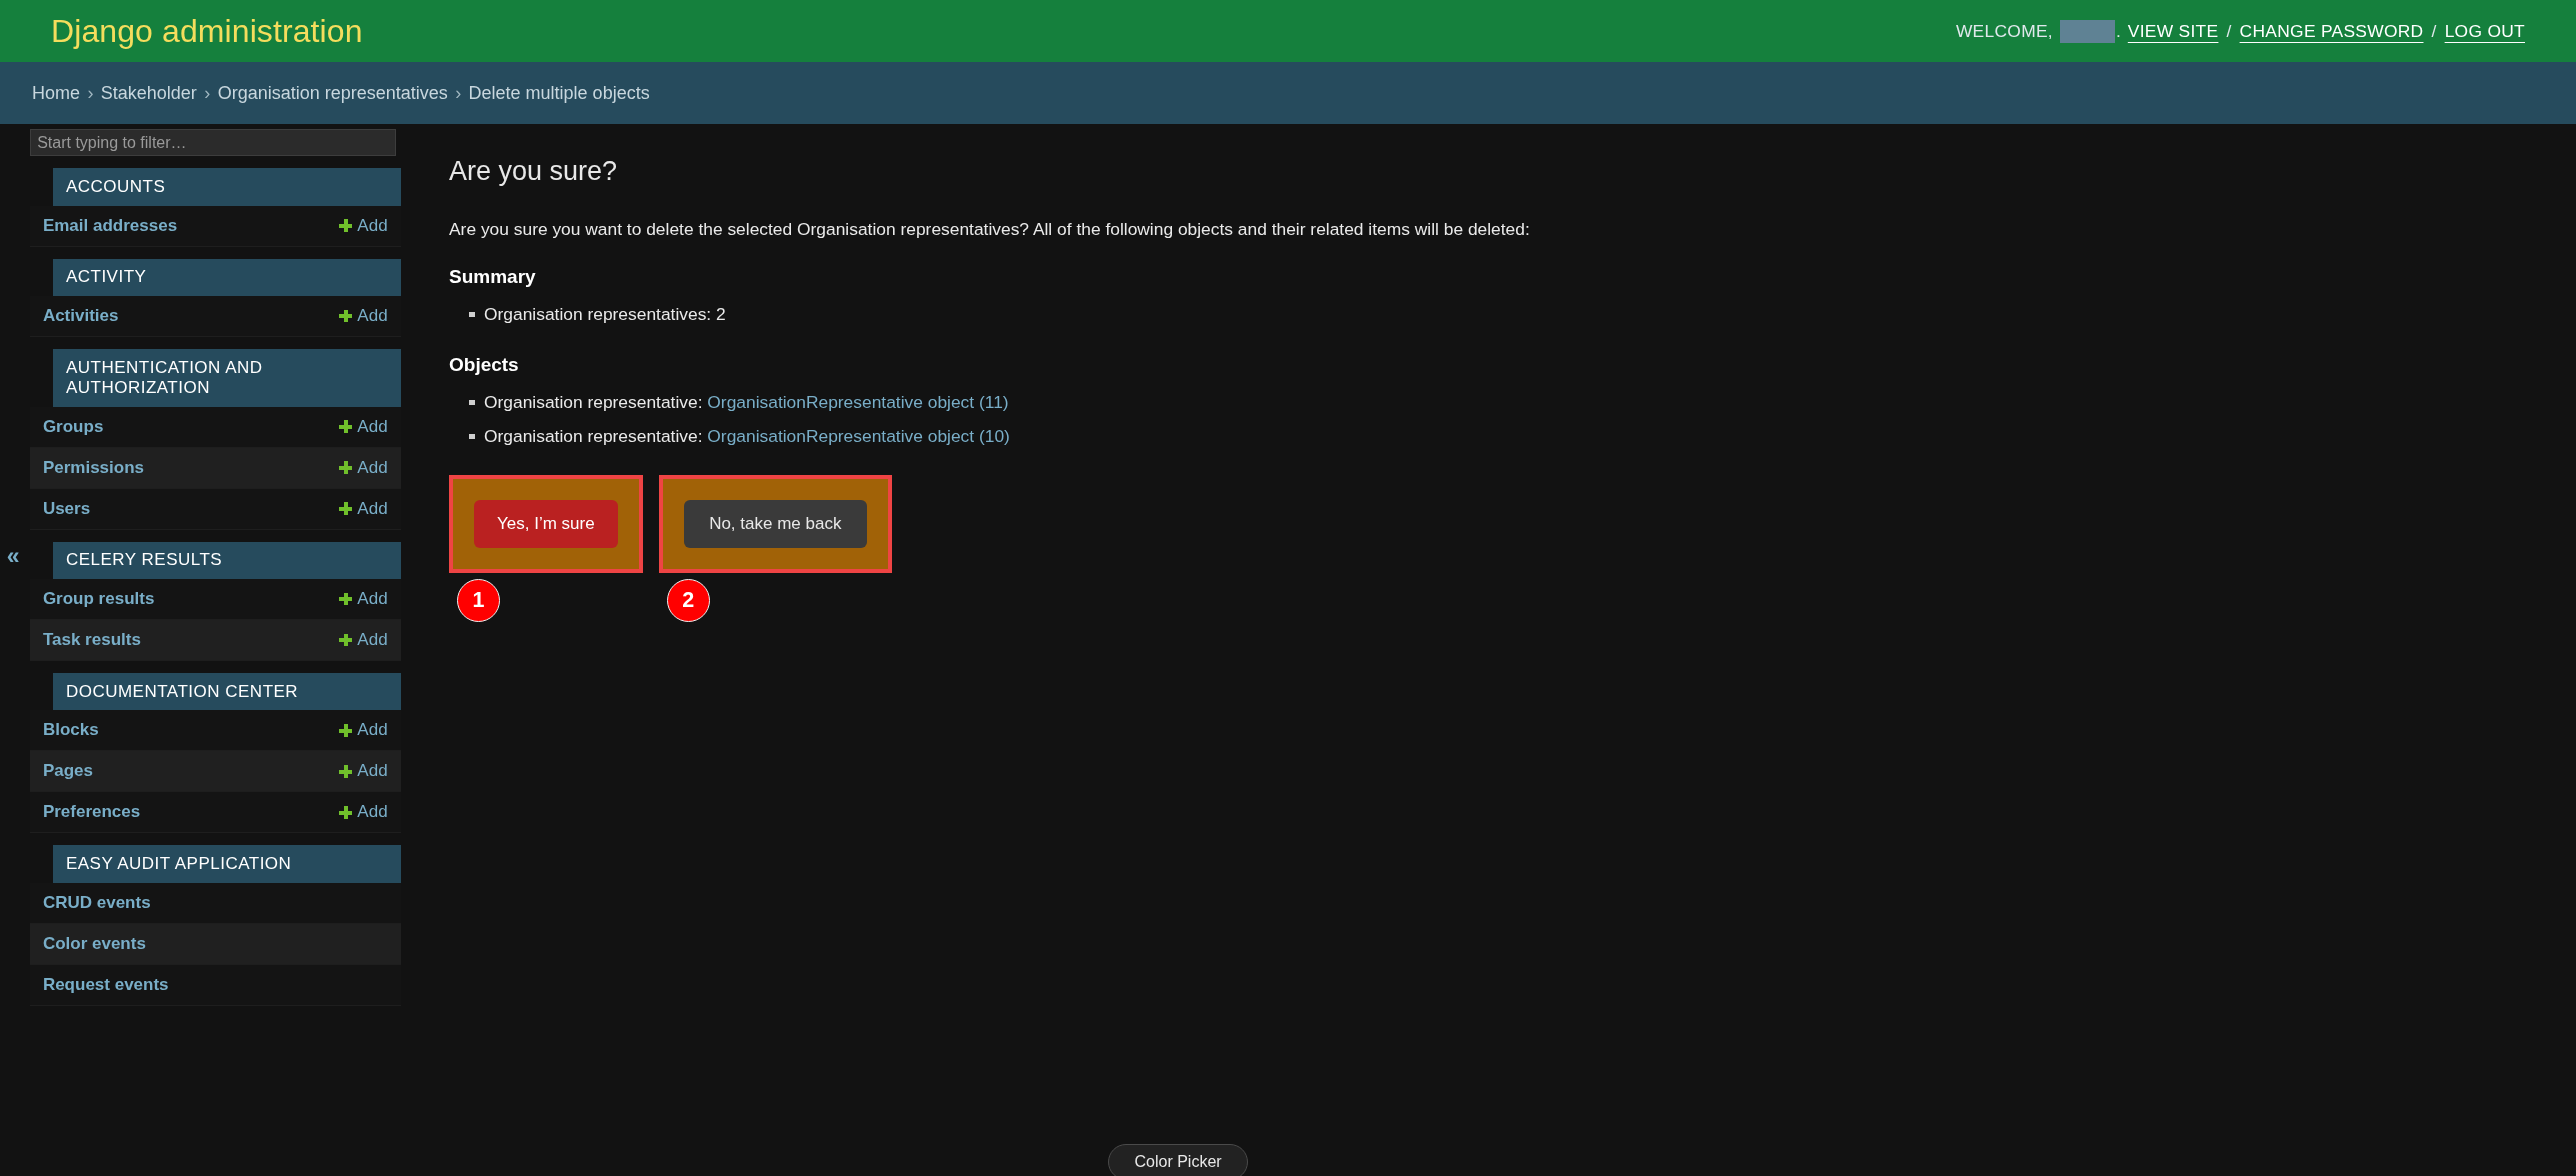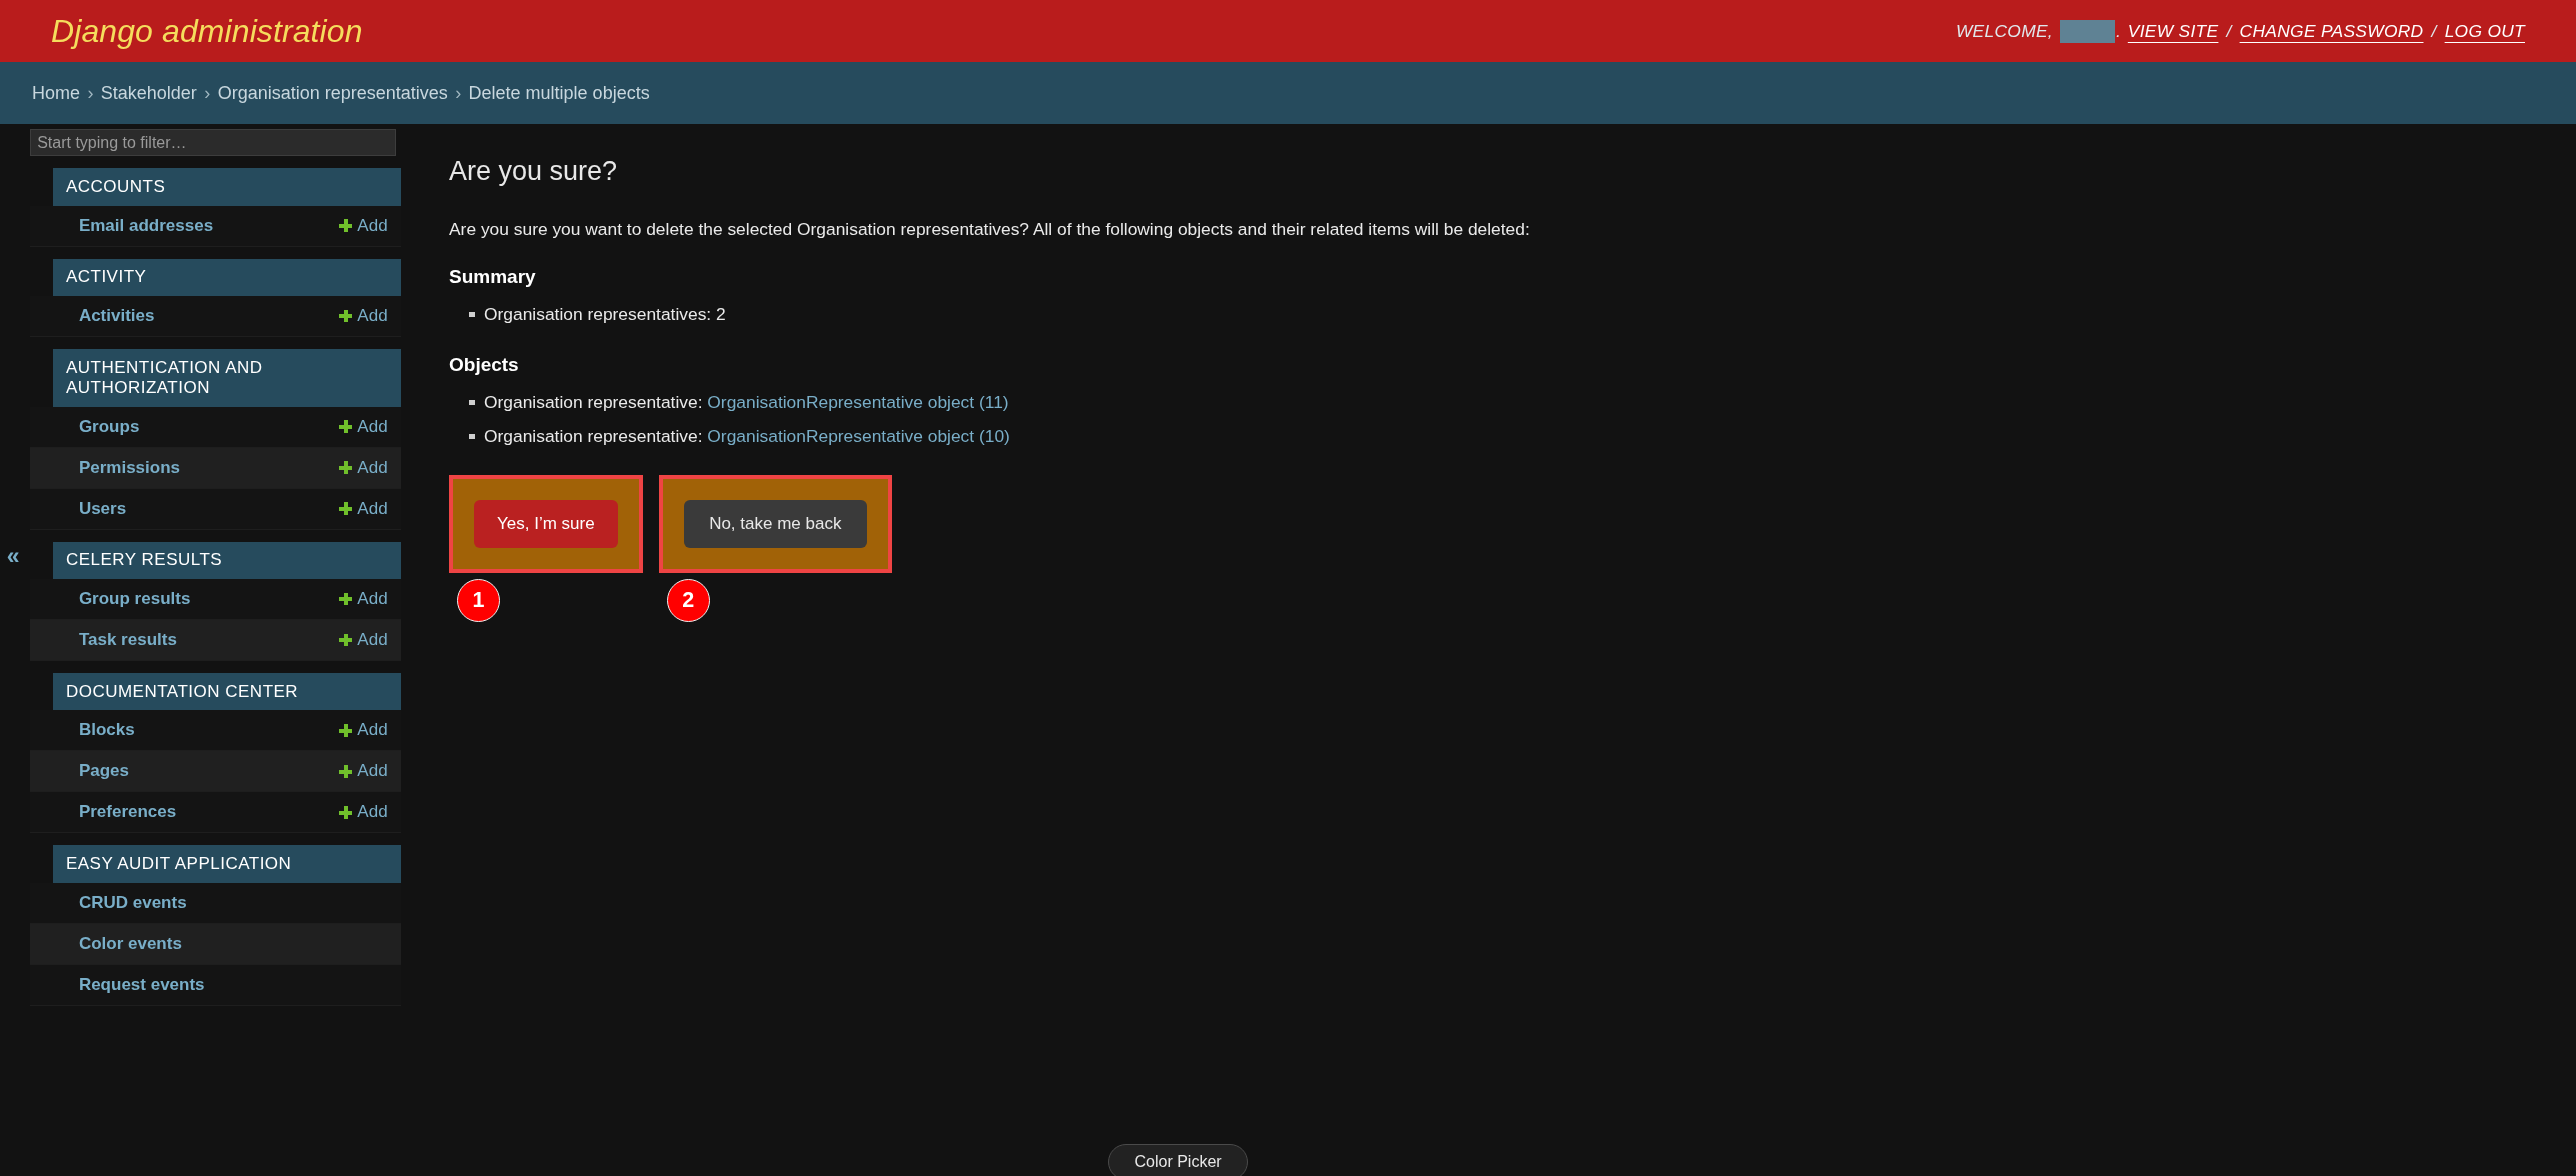--- a/index.html
+++ b/index.html
@@ -15,13 +15,12 @@
   
   #branding-header {
     height: 62px;
-    background: #b91c1c;
+    background: #15803d;
     display: flex;
     align-items: center;
     justify-content: space-between;
     padding: 0 51px 0 51px;
     position: relative;
-    font-style: italic;
   }
   #site-name {
     font-size: 32px;

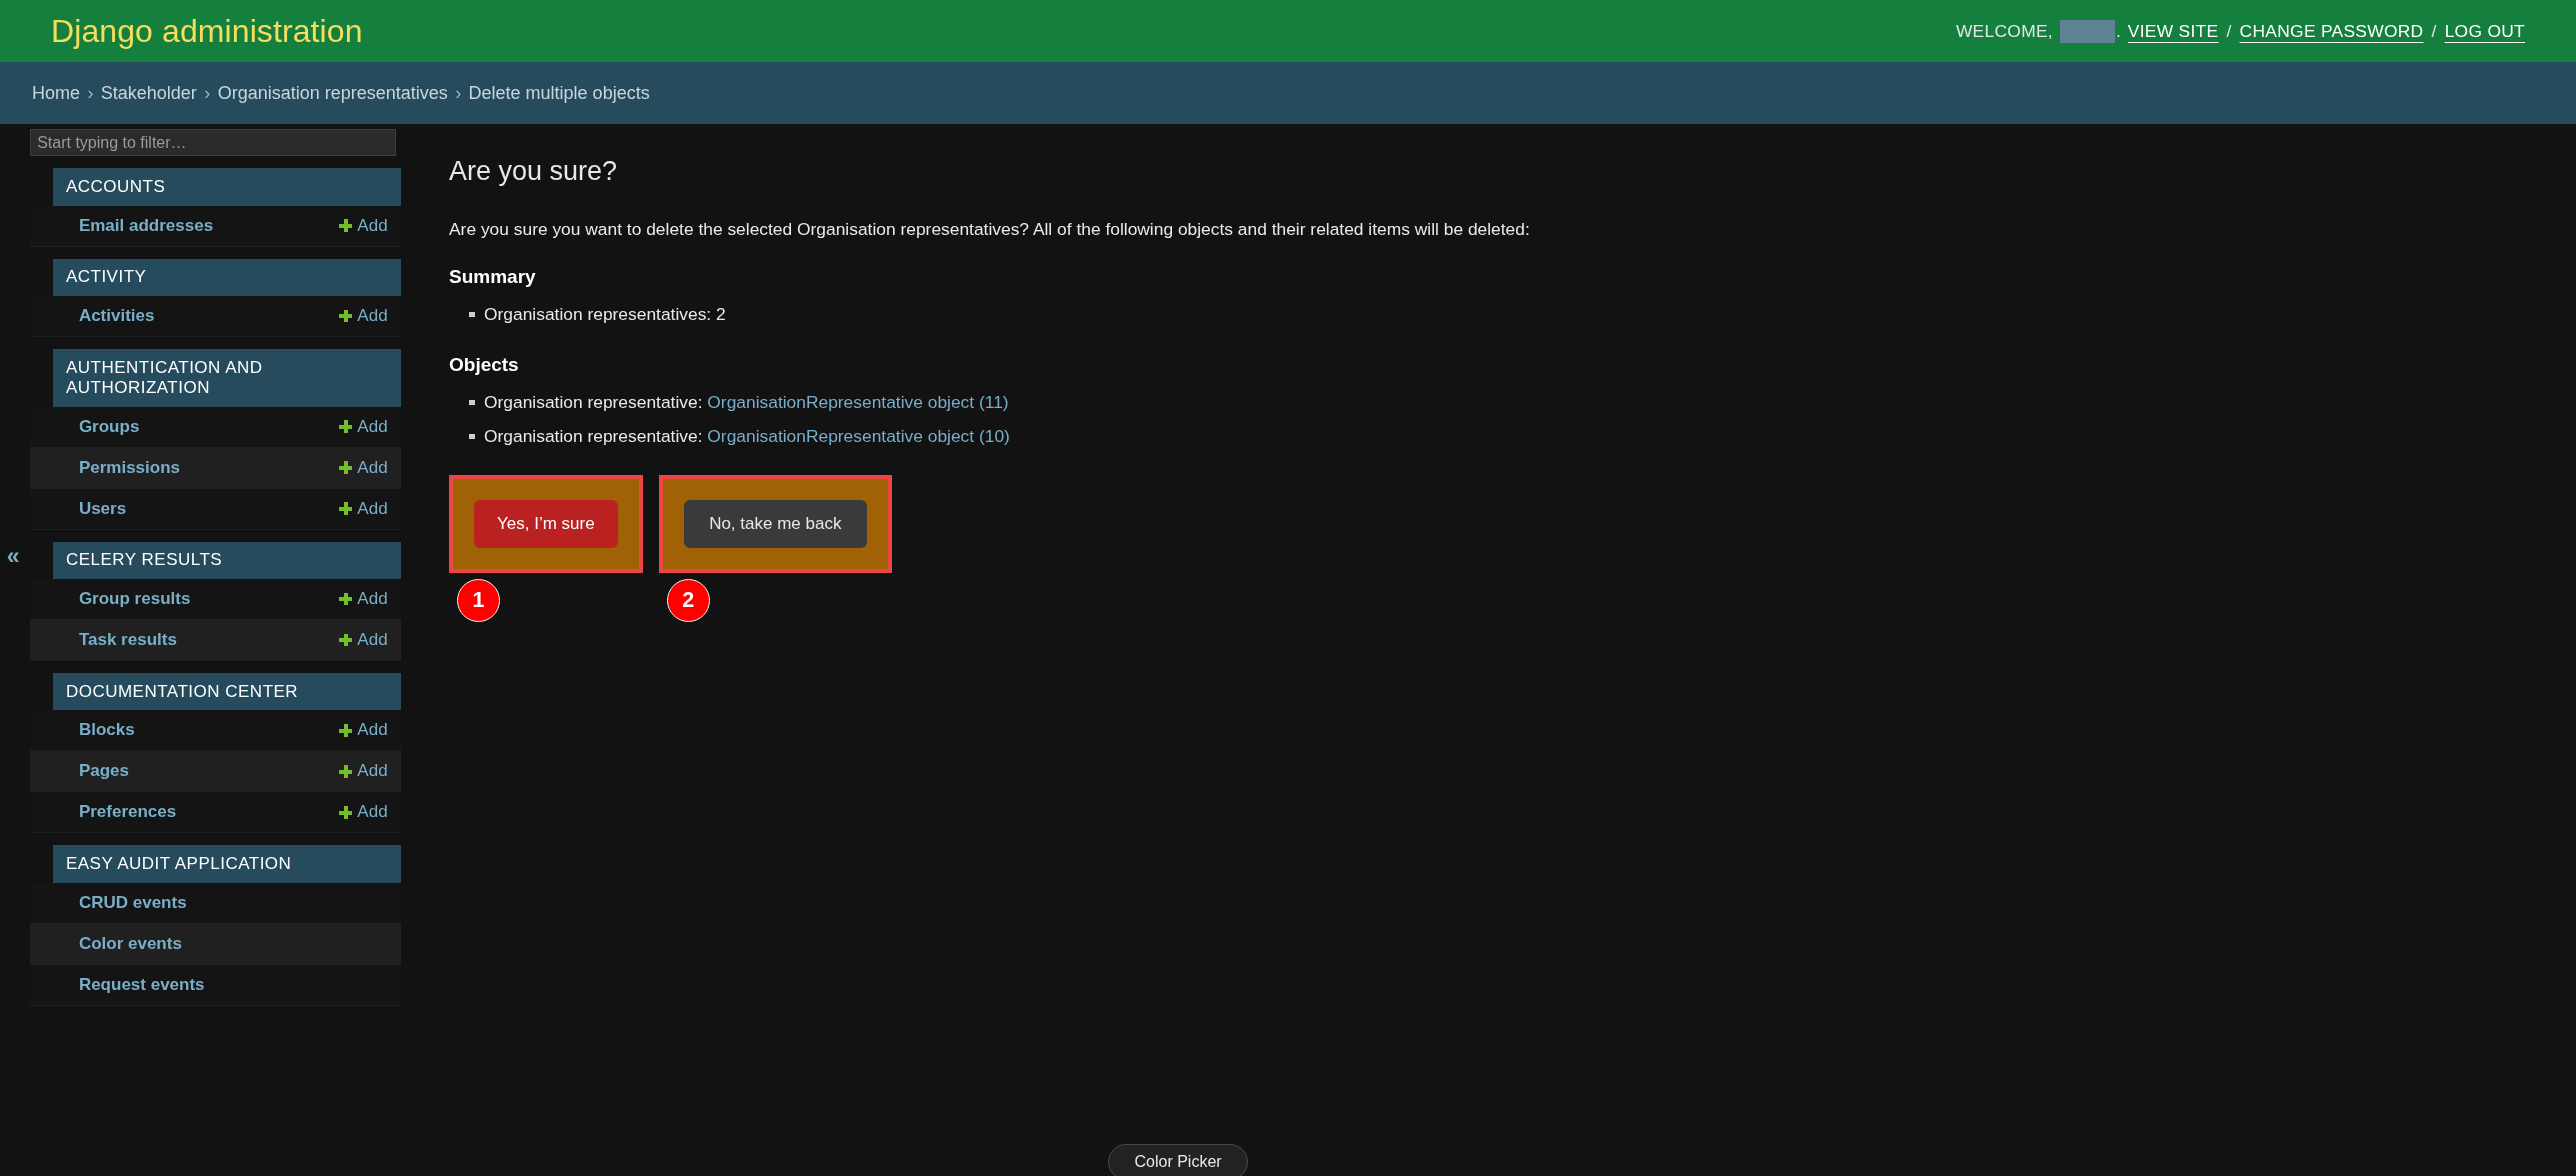--- a/index.html
+++ b/index.html
@@ -135,7 +135,6 @@
     font-size: 17px;
     font-weight: bold;
     text-decoration: none;
-    margin-left: 36px;
   }
   .add-link {
     display: flex;

